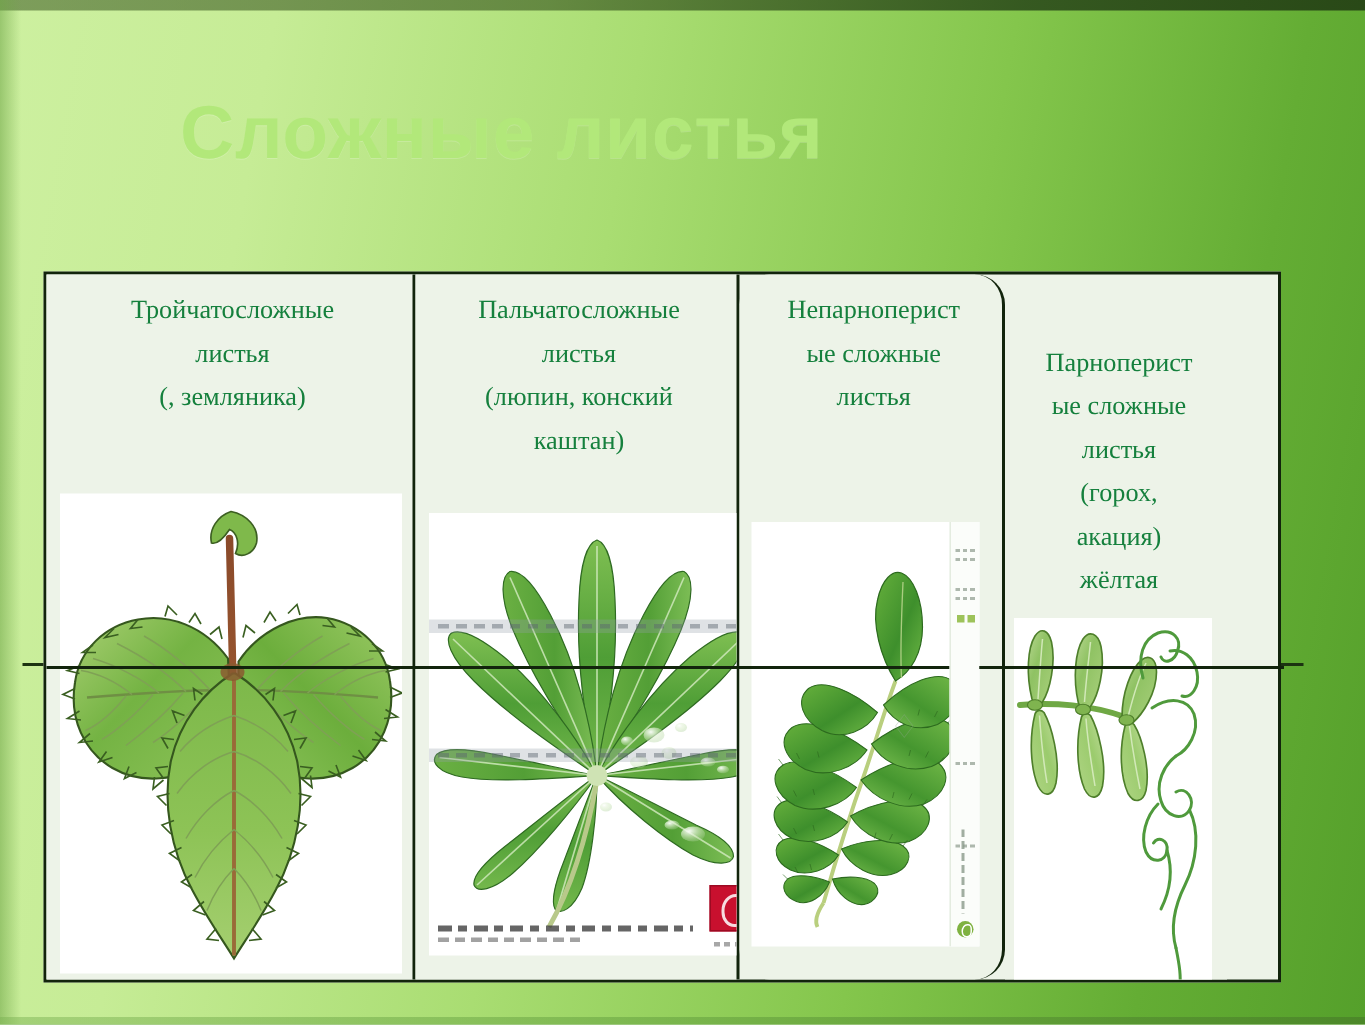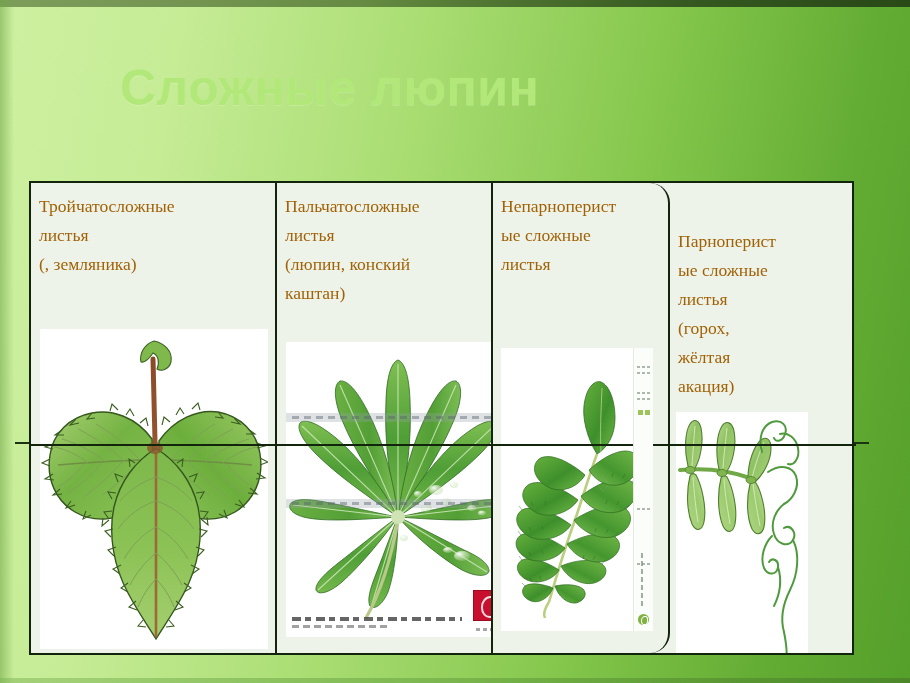--- a/index.html
+++ b/index.html
@@ -282,7 +282,7 @@
   <div id="slide-vignette-left"></div>
   <div id="slide-edge-bottom"></div>
 
-  <div id="title">Сложные люпин</div>
+  <div id="title">Сложные листья</div>
 
   <div id="rule-stub-left" class="rule-stub"></div>
   <div id="rule-stub-right" class="rule-stub"></div>

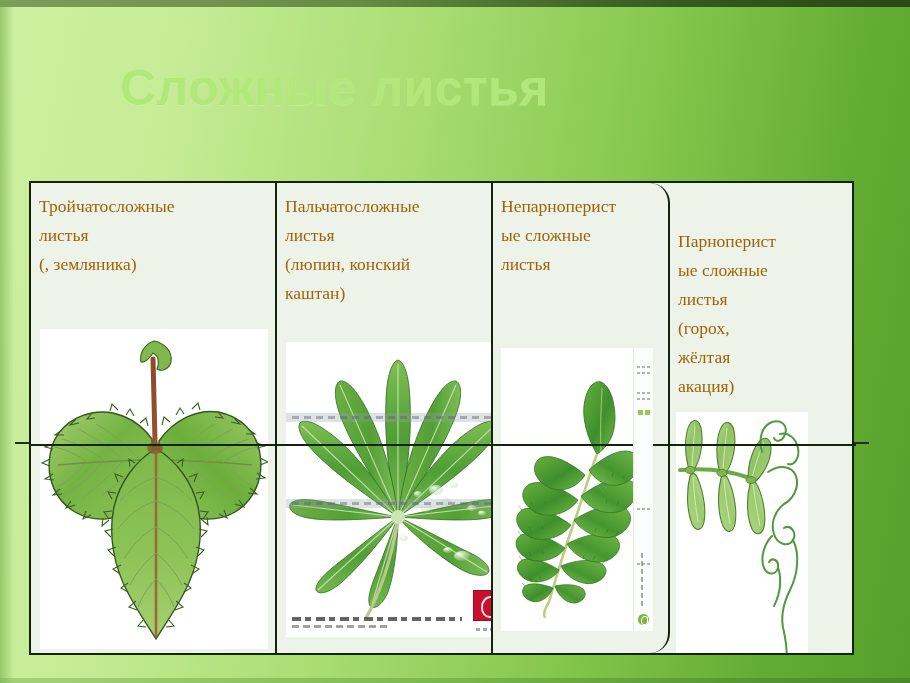--- a/index.html
+++ b/index.html
@@ -101,7 +101,8 @@
     font-family: "Liberation Serif", serif;
     font-size: 17.5px;
     line-height: 29px;
-    color: #a16207;
+    color: #15803d;
+    text-align: center;
   }
   .cell-text .it { }
 

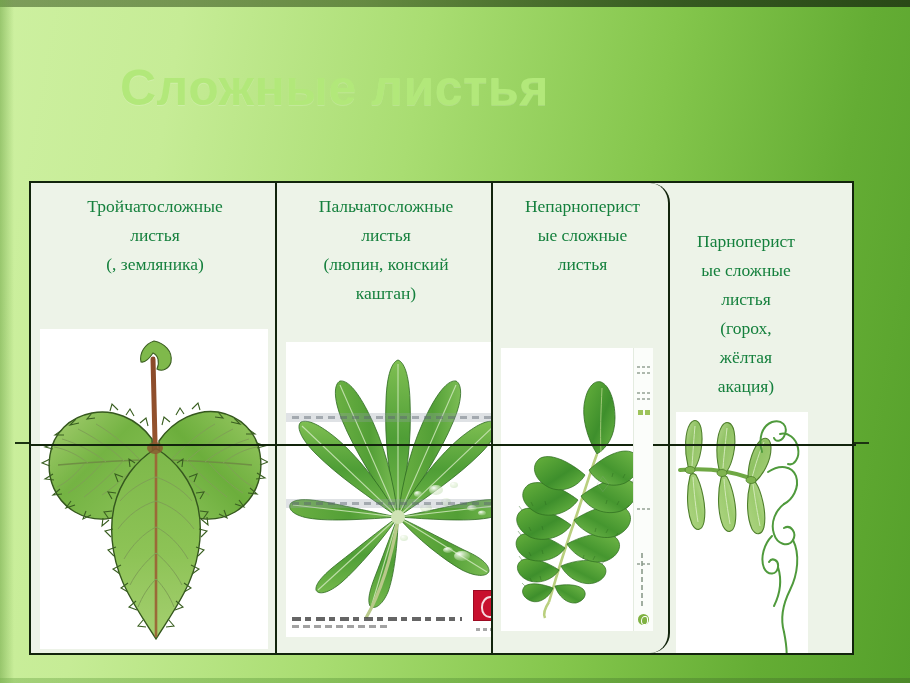--- a/index.html
+++ b/index.html
@@ -565,8 +565,8 @@
         <div>ые сложные</div>
         <div>листья</div>
         <div class="it">(горох,</div>
+        <div class="it">акация)</div>
         <div class="it">жёлтая</div>
-        <div class="it">акация)</div>
       </div>
 
       <div class="figure" id="fig4">

